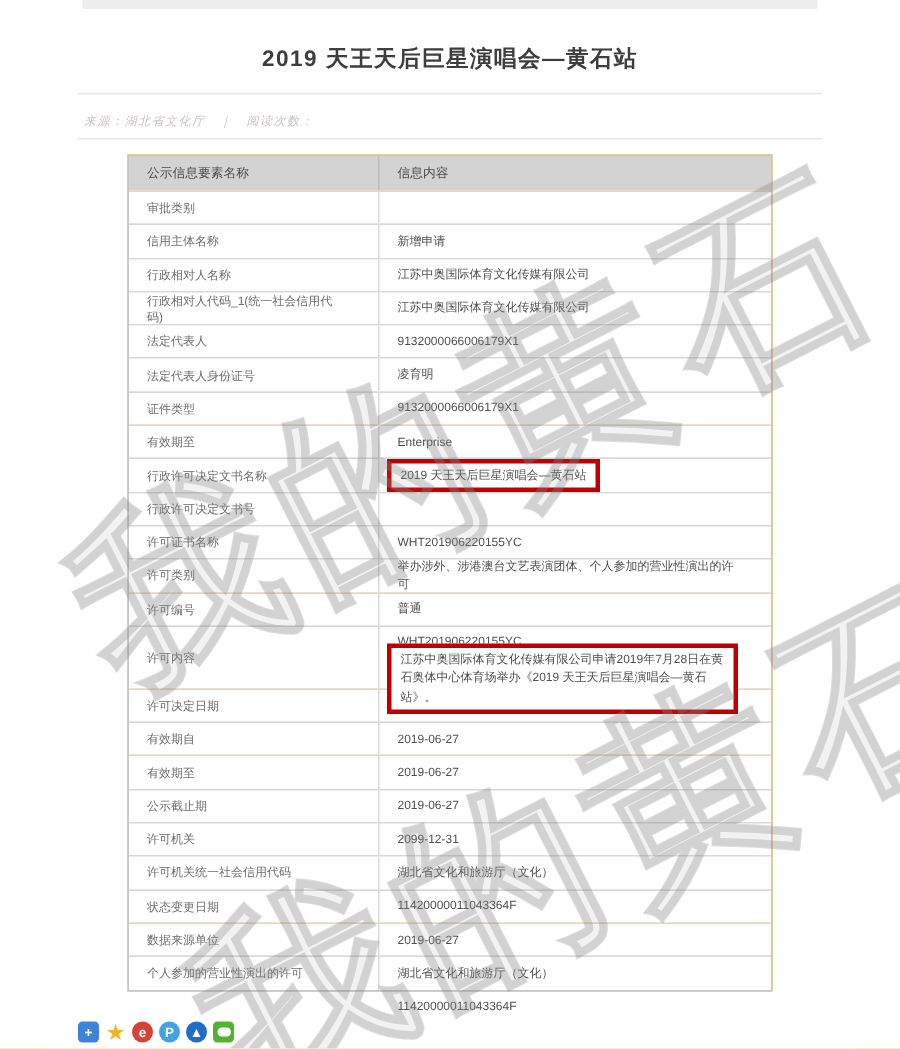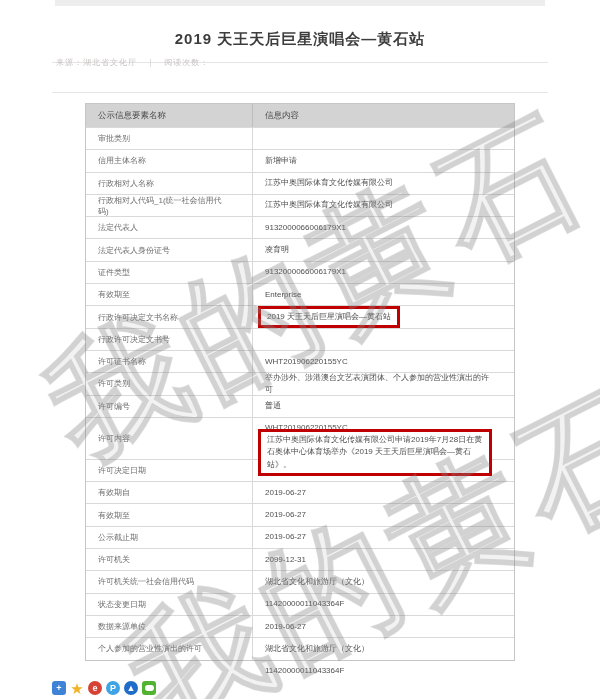--- a/index.html
+++ b/index.html
@@ -16,7 +16,7 @@
   .divider.d1 { top:62px; }
   .divider.d2 { top:92px; }
 
-  .meta { position:absolute; left:56px; top:57px; font-size:8px; color:#c9c2c2; letter-spacing:1px; }
+  .meta { position:absolute; left:56px; top:75px; font-size:8px; color:#c9c2c2; letter-spacing:1px;font-style:italic; }
   .meta span { margin-right:6px; }
 
   

